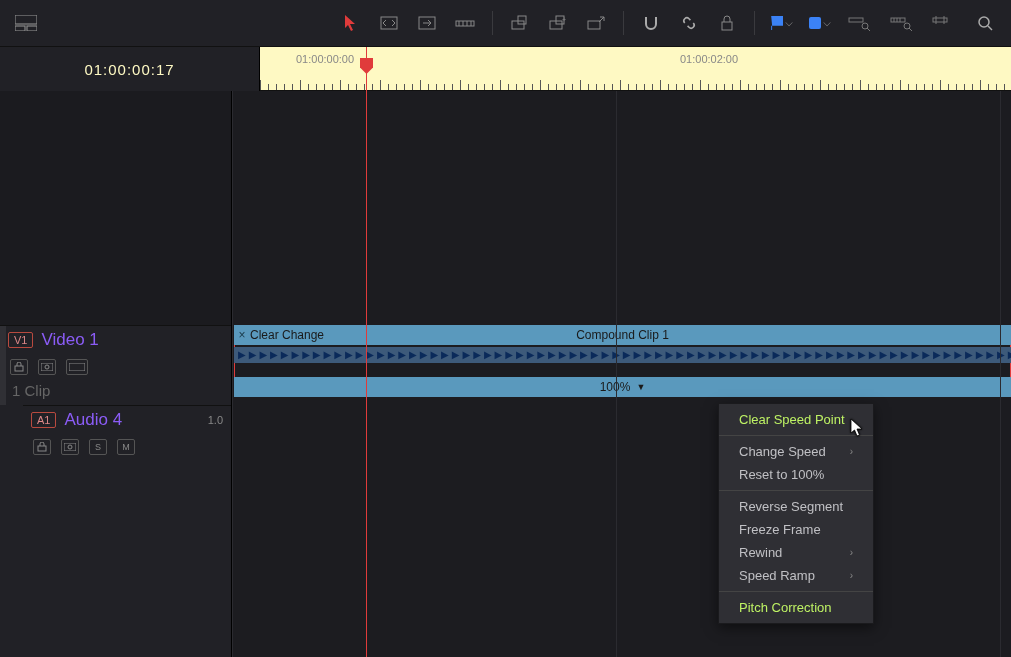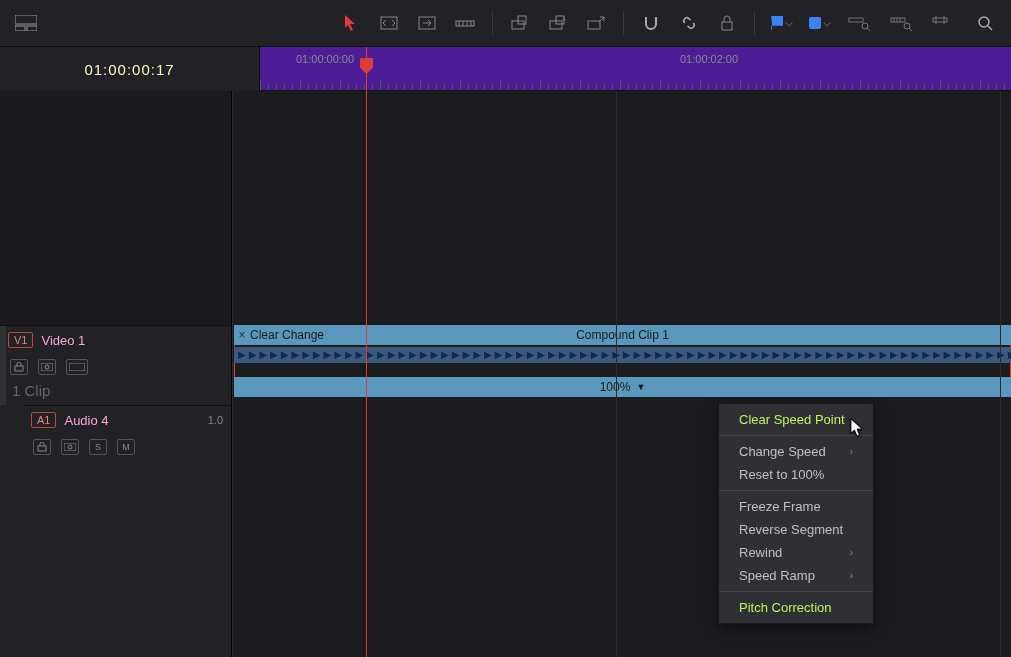--- a/index.html
+++ b/index.html
@@ -15,7 +15,7 @@
 
 .timecode-bar { display: flex; height: 44px; }
 .timecode-left { width: 260px; display: flex; align-items: center; justify-content: center; color: #fef9c3; font-size: 15px; font-weight: 400; letter-spacing: 1px; border-right: 1px solid #000; }
-.ruler { position: relative; flex: 1; background: #4c1d95; border-bottom: 1px solid #111; }
+.ruler { position: relative; flex: 1; background: #fef9c3; border-bottom: 1px solid #111; }
 .ruler-tick-label { position: absolute; top: 6px; font-size: 11px; color: #888; }
 .ruler-ticks { position: absolute; bottom: 0; left: 0; right: 0; height: 12px; }
 .ruler-tick { position: absolute; bottom: 0; width: 1px; height: 6px; background: #555; }

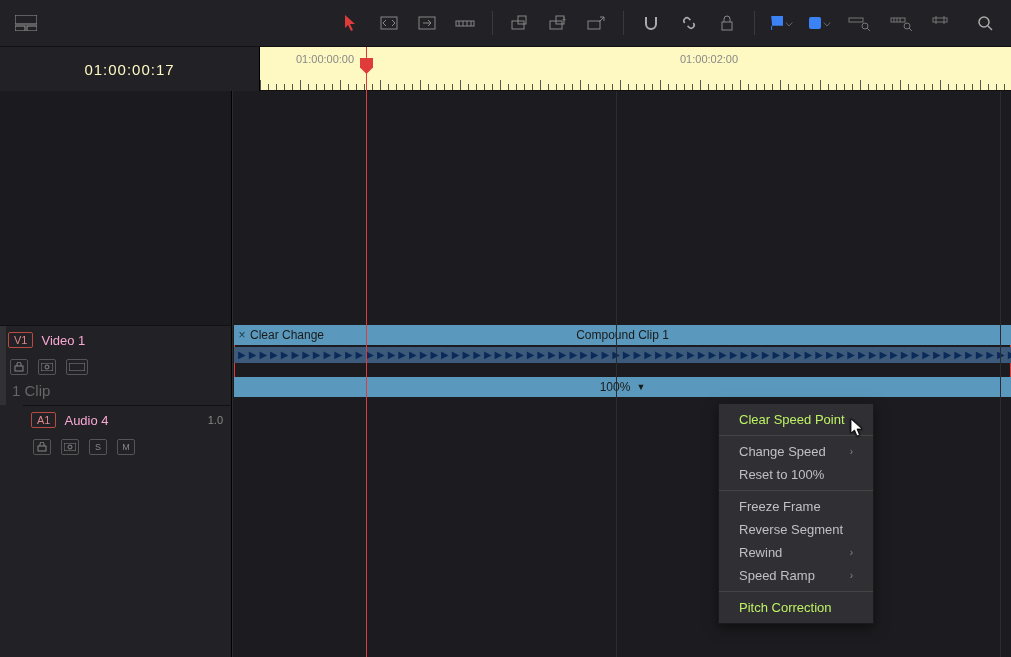--- a/index.html
+++ b/index.html
@@ -34,7 +34,7 @@
 .track-header { border-top: 1px solid #111; }
 .track-header .row1 { display: flex; align-items: center; height: 28px; padding: 0 8px; gap: 8px; }
 .track-header .badge { border: 1px solid #b84a3f; color: #d88; font-size: 11px; padding: 1px 5px; border-radius: 2px; }
-.track-header .tname { color: #f9a8d4; font-size: 13px; }
+.track-header .tname { color: #8b5cf6; font-size: 17px; }
 .track-header .row2 { display: flex; align-items: center; height: 26px; padding: 0 10px; gap: 10px; }
 .row2 .icon-btn { width: 18px; height: 16px; border: 1px solid #555; border-radius: 2px; display: flex; align-items: center; justify-content: center; font-size: 9px; color: #888; cursor: pointer; }
 .track-header .row3 { padding: 2px 12px 6px; font-size: 15px; color: #666; }

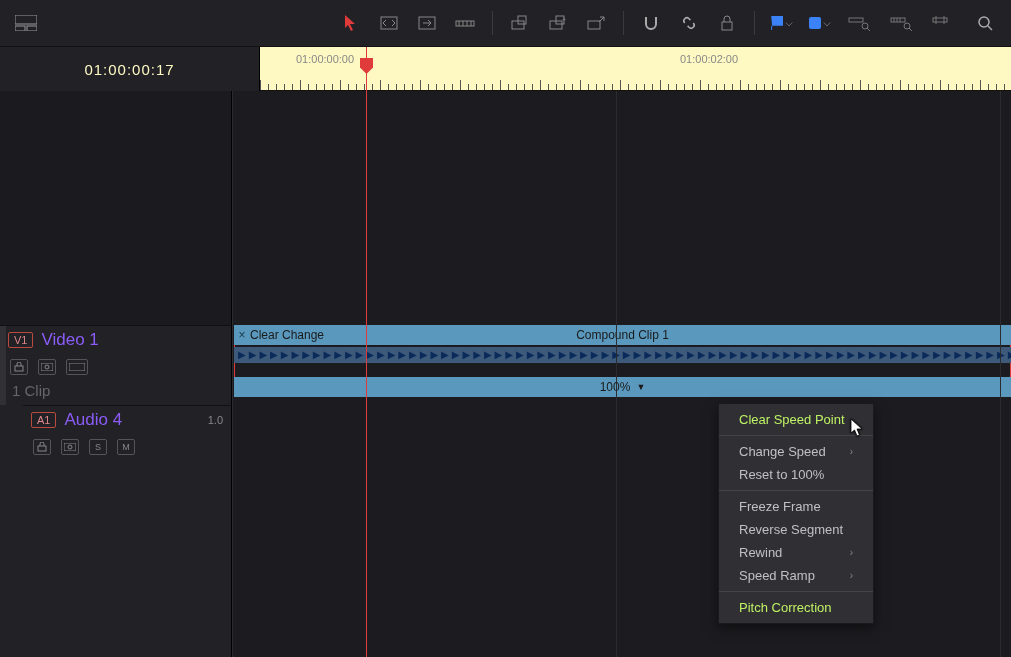--- a/index.html
+++ b/index.html
@@ -377,8 +377,8 @@
     <div class="mi">Change Speed<span class="sub-arrow">›</span></div>
     <div class="mi">Reset to 100%</div>
     <hr>
+    <div class="mi">Reverse Segment</div>
     <div class="mi">Freeze Frame</div>
-    <div class="mi">Reverse Segment</div>
     <div class="mi">Rewind<span class="sub-arrow">›</span></div>
     <div class="mi">Speed Ramp<span class="sub-arrow">›</span></div>
     <hr>

